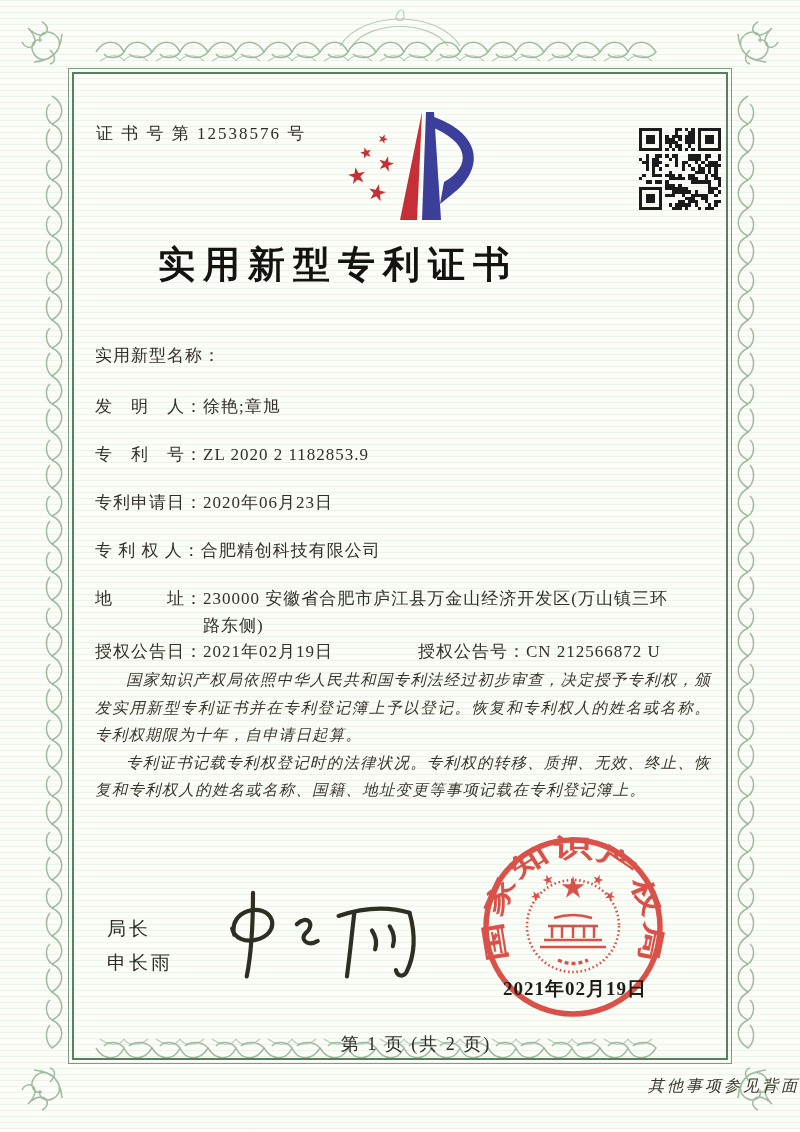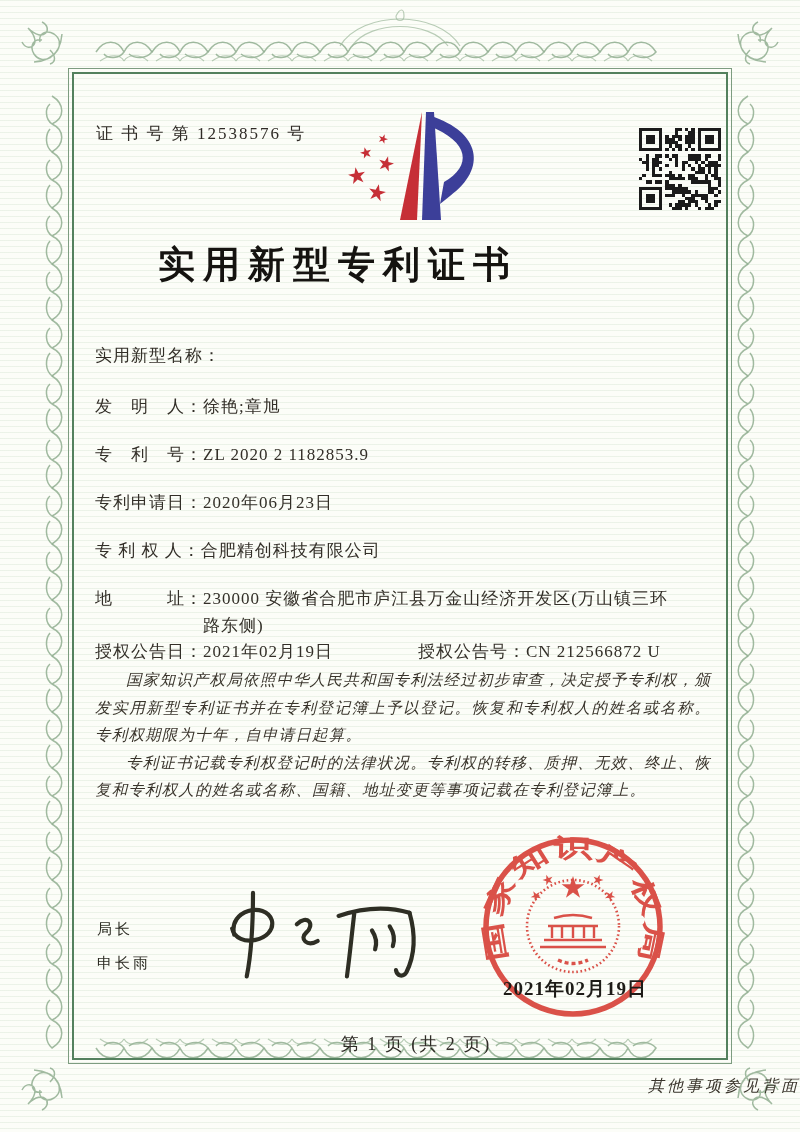--- a/index.html
+++ b/index.html
@@ -36,7 +36,7 @@
          font-style:italic;color:#3a352c;line-height:1.78;letter-spacing:1.2px;text-align:justify;}
   .paras p{margin:0;text-indent:2em;}
 
-  .signer{position:absolute;left:97px;top:912px;font-size:15px;color:#2b2b22;line-height:34px;letter-spacing:3px;}
+  .signer{position:absolute;left:107px;top:912px;font-size:19px;color:#2b2b22;line-height:34px;letter-spacing:3px;}
   .signature{position:absolute;left:205px;top:880px;width:240px;height:100px;}
   .sig-stroke{fill:none;stroke:#2e2e24;stroke-width:4;stroke-linecap:round;stroke-linejoin:round;}
 

